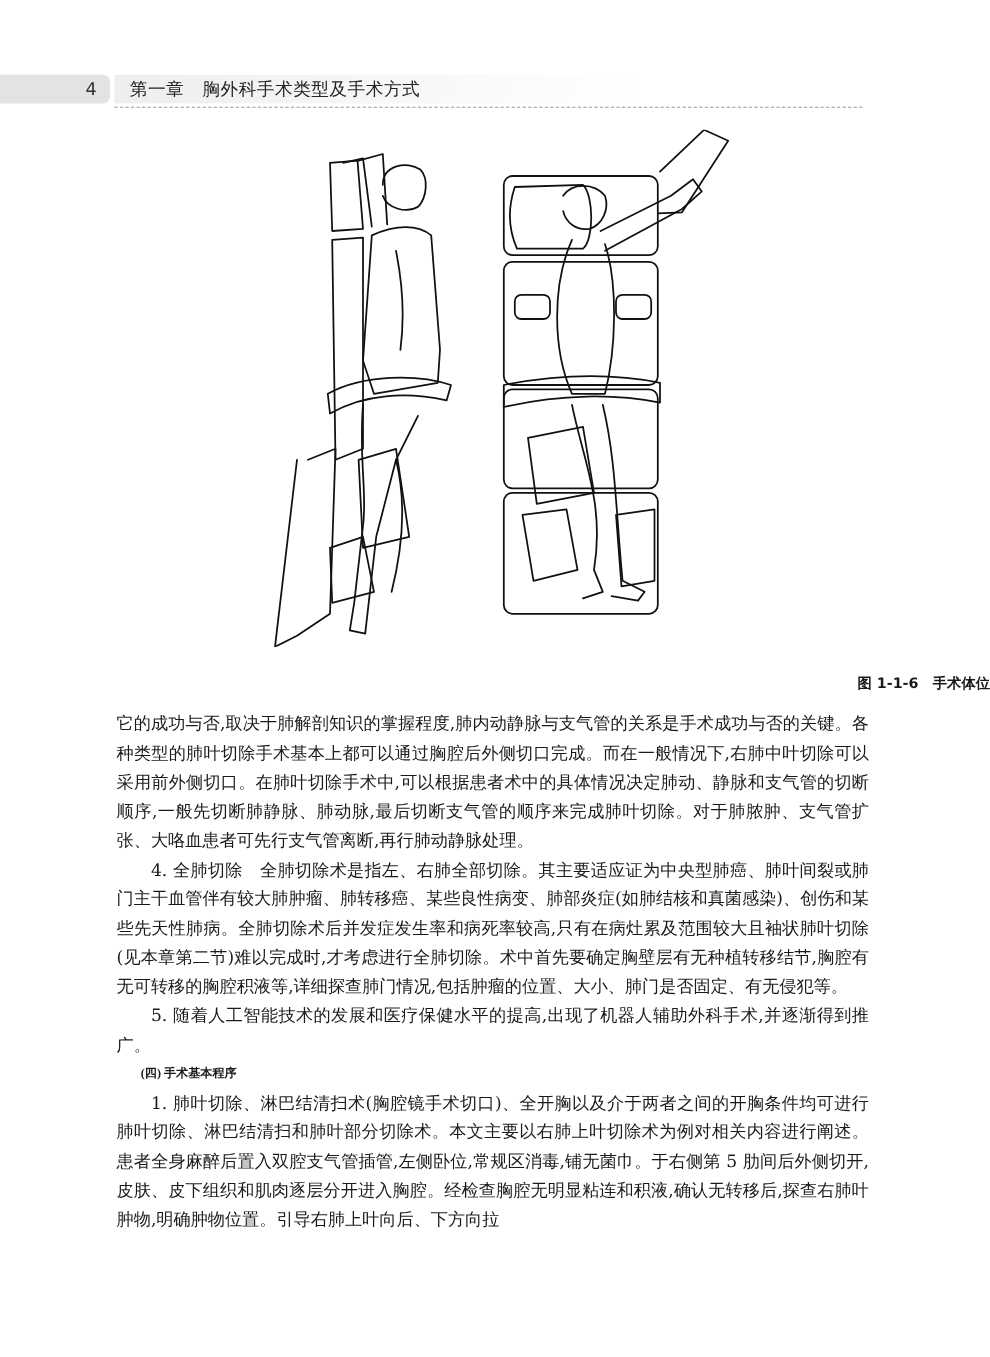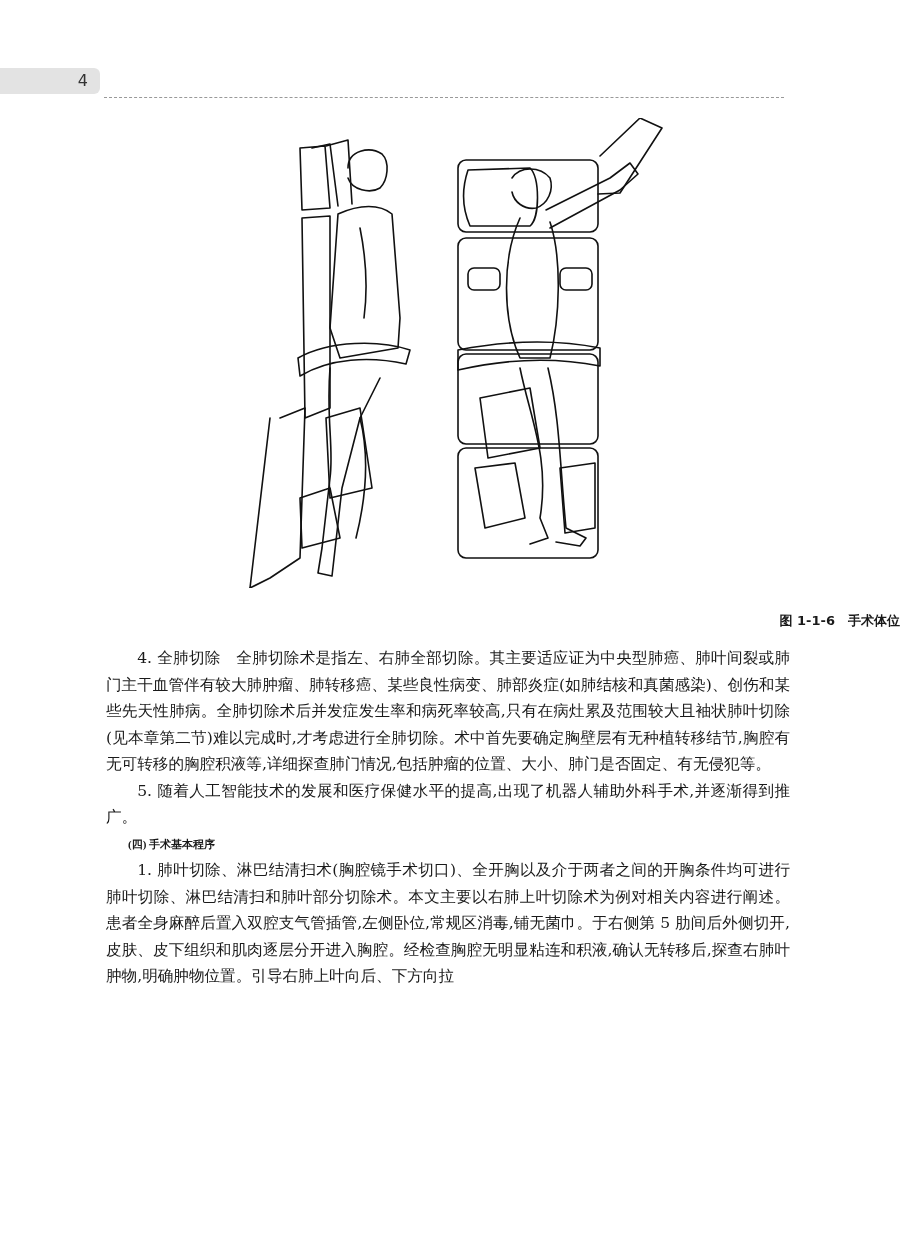--- a/index.html
+++ b/index.html
@@ -31,6 +31,9 @@
 <div class="header">
   <div class="pagenum-box">
     <span class="pagenum">4</span>
+  </div>
+  <div class="chapter-box">
+    <span class="chapter">第一章　胸外科手术类型及手术方式</span>
   </div>
   <div class="dotline"></div>
 </div>

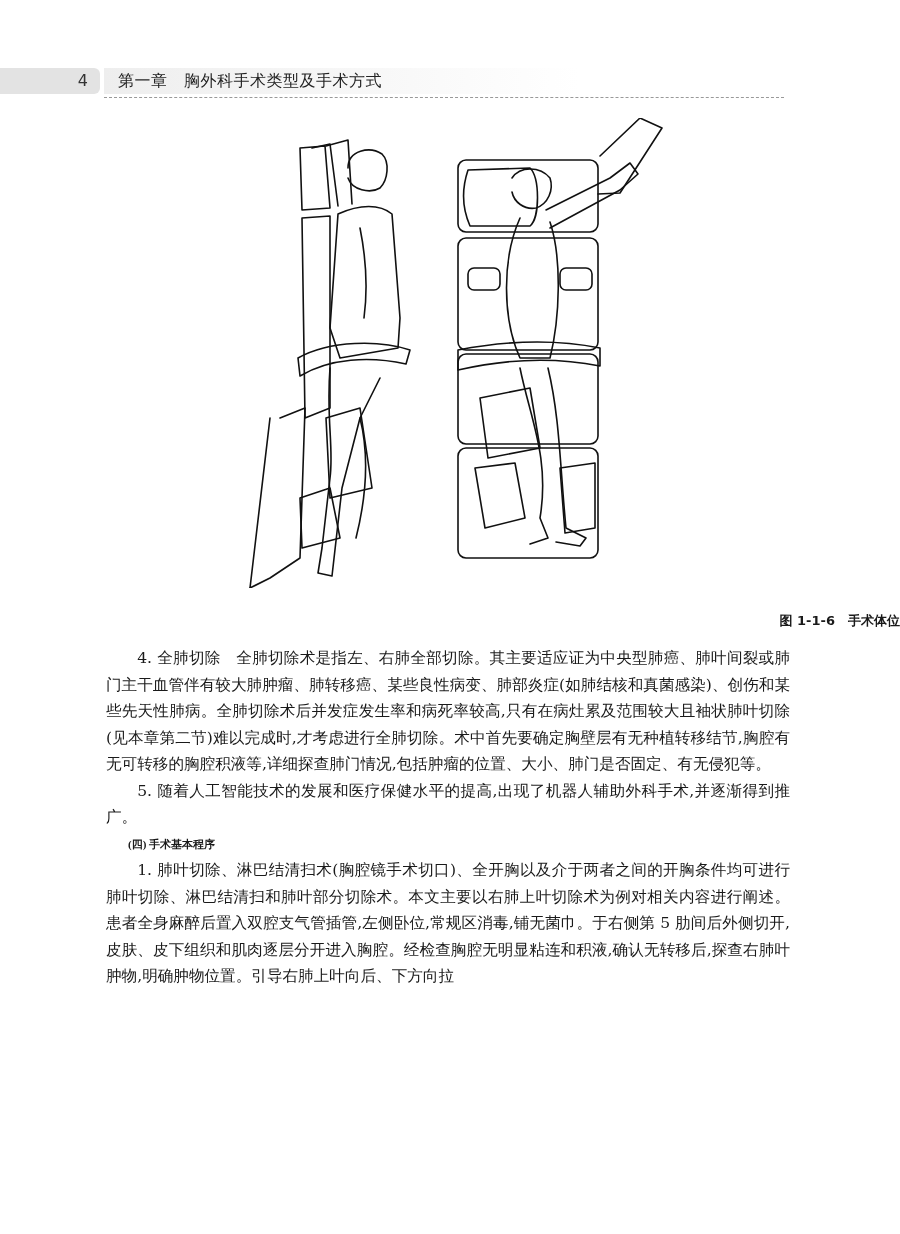--- a/index.html
+++ b/index.html
@@ -95,6 +95,7 @@
 <div class="caption">图 1-1-6　手术体位</div>
 
 <div class="body">
+  <p>它的成功与否,取决于肺解剖知识的掌握程度,肺内动静脉与支气管的关系是手术成功与否的关键。各种类型的肺叶切除手术基本上都可以通过胸腔后外侧切口完成。而在一般情况下,右肺中叶切除可以采用前外侧切口。在肺叶切除手术中,可以根据患者术中的具体情况决定肺动、静脉和支气管的切断顺序,一般先切断肺静脉、肺动脉,最后切断支气管的顺序来完成肺叶切除。对于肺脓肿、支气管扩张、大咯血患者可先行支气管离断,再行肺动静脉处理。</p>
   <p class="indent">4. 全肺切除　全肺切除术是指左、右肺全部切除。其主要适应证为中央型肺癌、肺叶间裂或肺门主干血管伴有较大肺肿瘤、肺转移癌、某些良性病变、肺部炎症(如肺结核和真菌感染)、创伤和某些先天性肺病。全肺切除术后并发症发生率和病死率较高,只有在病灶累及范围较大且袖状肺叶切除(见本章第二节)难以完成时,才考虑进行全肺切除。术中首先要确定胸壁层有无种植转移结节,胸腔有无可转移的胸腔积液等,详细探查肺门情况,包括肿瘤的位置、大小、肺门是否固定、有无侵犯等。</p>
   <p class="indent">5. 随着人工智能技术的发展和医疗保健水平的提高,出现了机器人辅助外科手术,并逐渐得到推广。</p>
   <p class="heading">(四) 手术基本程序</p>

